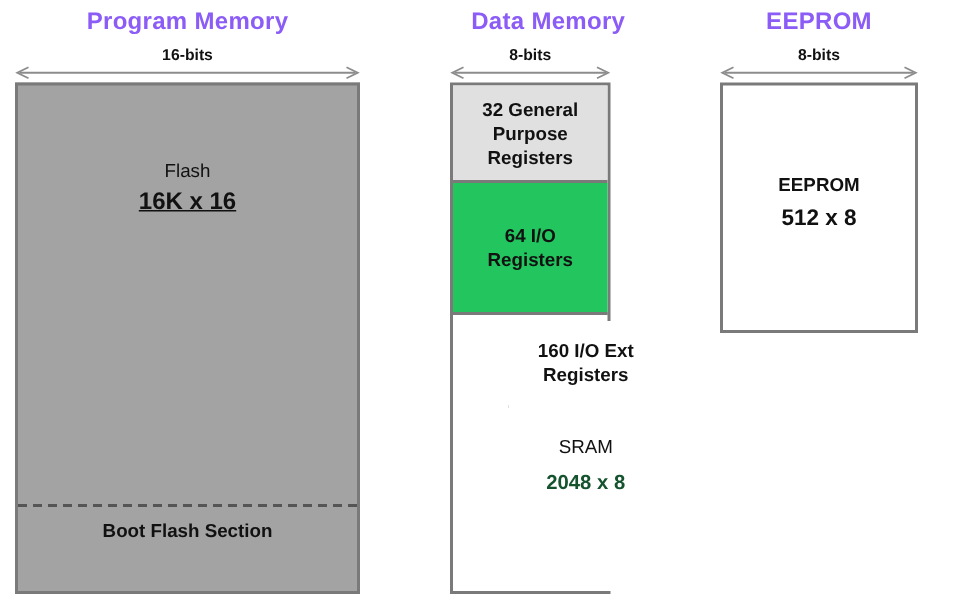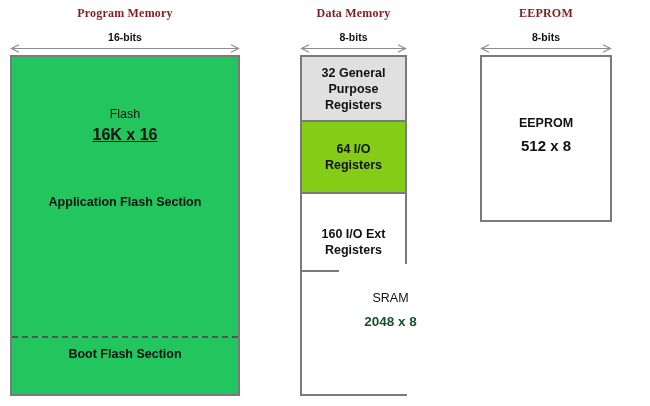--- a/index.html
+++ b/index.html
@@ -25,13 +25,12 @@
   
   .col-title {
     position: absolute;
-    font-size: 12px;
-    font-weight: bold;
-    color: #7f1d1d;
+    font-size: 16px;
+    font-weight: bold;
+    color: #8b5cf6;
     text-align: center;
     letter-spacing: 0.2px;
     white-space: nowrap;
-    font-family: Liberation Serif, serif;
   }
 
   

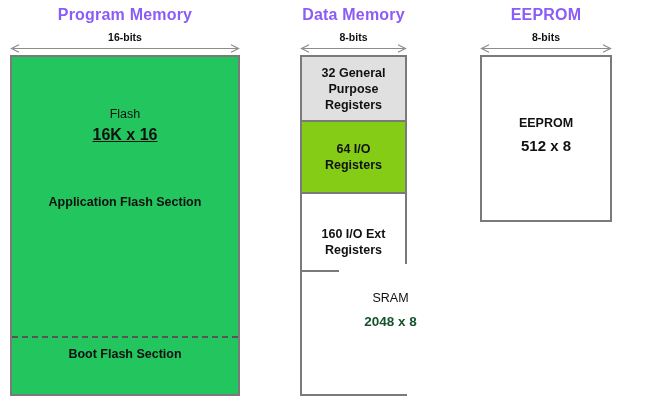--- a/index.html
+++ b/index.html
@@ -155,7 +155,7 @@
     <div class="free-label" style="top:290px;">Boot Flash Section</div>
   </div>
 
-  <div class="col-title" style="left:300px; top:6px; width:107px;">Data Memory</div>
+  <div class="col-title" style="left:312px; top:6px; width:107px;">Data Memory</div>
 
   <div class="dim" style="left:300px; top:31px; width:107px;">
     <div class="dim-label">8-bits</div>

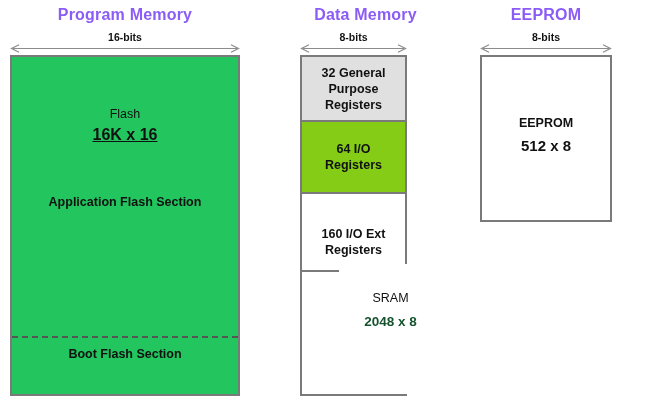--- a/index.html
+++ b/index.html
@@ -143,7 +143,7 @@
     </div>
   </div>
 
-  <div class="mem-box" style="left:10px; top:55px; width:230px; height:341px; background:#22c55e;">
+  <div class="mem-box" style="left:10px; top:55px; width:230px; height:341px; background:#a3a3a3;">
 
     <div class="free-label plain" style="top:50px;">Flash</div>
     <div class="free-label" style="top:69px; font-size:16px;text-decoration:underline;">16K x 16</div>

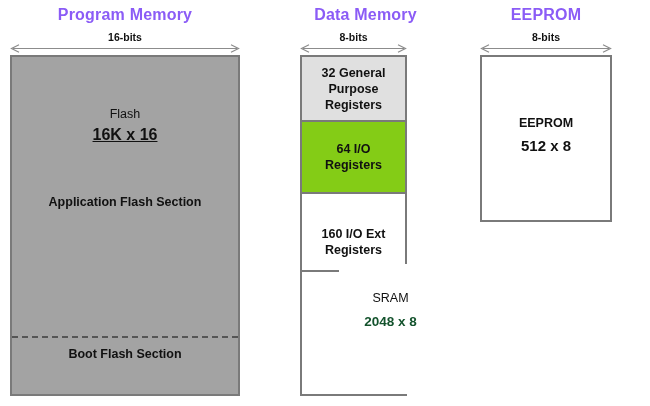--- a/index.html
+++ b/index.html
@@ -178,7 +178,7 @@
       </div>
     </div>
 
-    <div class="sub-block" style="top:65px; height:72px; background:#84cc16;">
+    <div class="sub-block" style="top:65px; height:88px; background:#22c55e;">
       <div class="block-text">
         <div class="t-reg">64 I/O</div>
         <div class="t-reg">Registers</div>

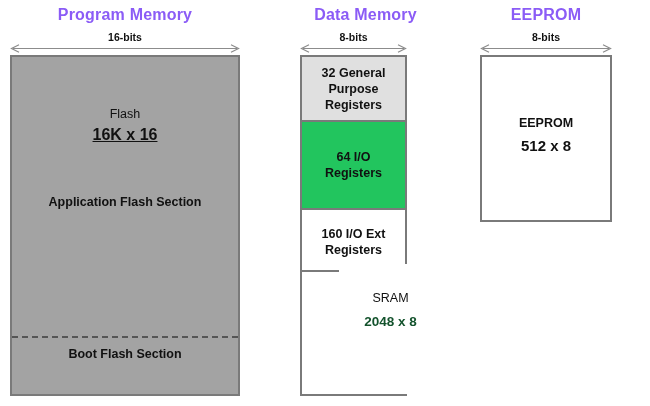--- a/index.html
+++ b/index.html
@@ -148,7 +148,6 @@
     <div class="free-label plain" style="top:50px;">Flash</div>
     <div class="free-label" style="top:69px; font-size:16px;text-decoration:underline;">16K x 16</div>
 
-    <div class="free-label" style="top:138px;">Application Flash Section</div>
 
     <div class="dashed-sep" style="top:279px;"></div>
 

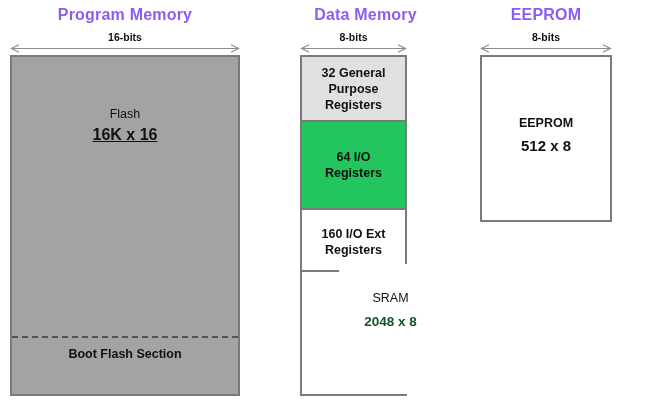--- a/index.html
+++ b/index.html
@@ -184,7 +184,7 @@
       </div>
     </div>
 
-    <div class="sub-block" style="top:157px; height:58px; background:#ffffff;">
+    <div class="sub-block" style="top:157px; height:58px; background:#ffffff;margin-left:37px;">
       <div class="block-text">
         <div class="t-reg">160 I/O Ext</div>
         <div class="t-reg">Registers</div>

